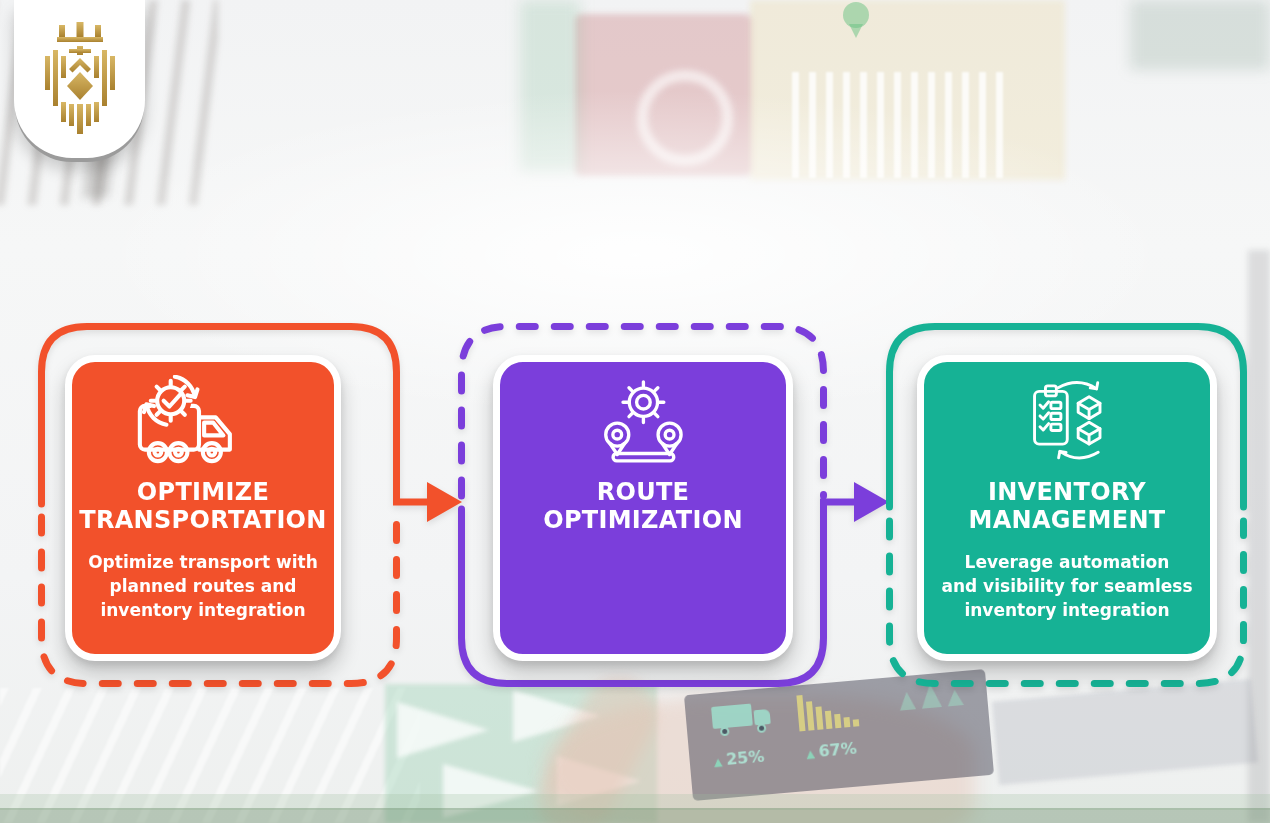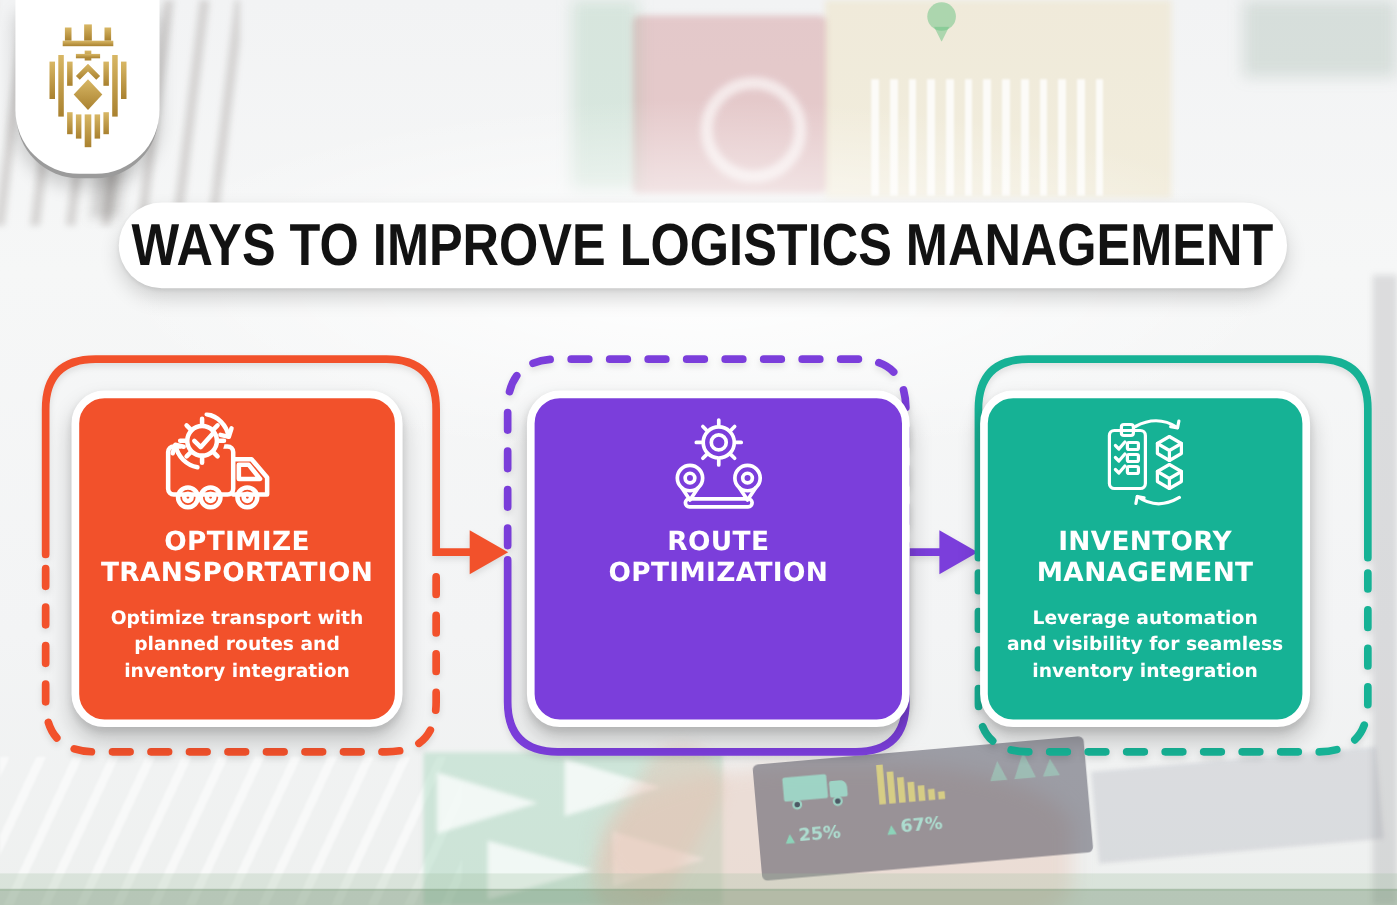--- a/index.html
+++ b/index.html
@@ -190,9 +190,6 @@
     </svg>
   </div>
 
-  <div class="banner">
-    <h1>WAYS TO IMPROVE LOGISTICS MANAGEMENT</h1>
-  </div>
 
   <svg class="flow-svg" viewBox="0 0 1270 823">
     <g fill="none" stroke-linecap="round">

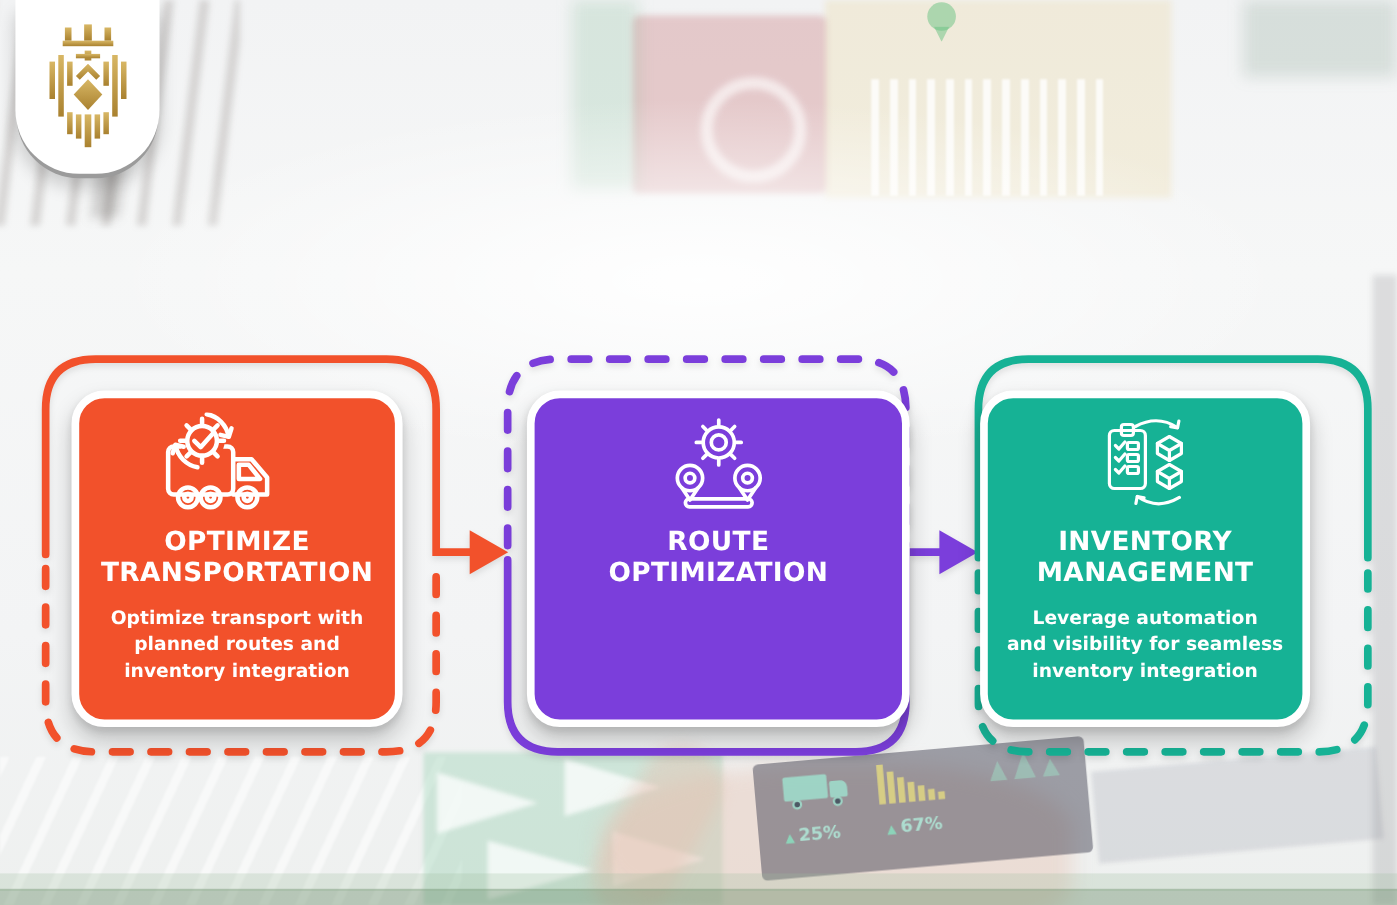--- a/index.html
+++ b/index.html
@@ -86,7 +86,7 @@
   .card{position:absolute;top:355px;height:306px;border:7px solid #fff;border-radius:30px;
     box-shadow:0 12px 20px rgba(25,25,25,.22),0 4px 7px rgba(25,25,25,.10);
     display:flex;flex-direction:column;align-items:center;color:#fff;text-align:center;}
-  .card-1{left:65px;width:301px;background:#F2512B;}
+  .card-1{left:65px;width:276px;background:#F2512B;}
   .card-2{left:479px;width:348px;background:#7B3EDB;}
   .card-3{left:891px;width:300px;background:#16B295;}
   .card .icon{margin-top:12px;height:92px;display:flex;align-items:center;justify-content:center;}

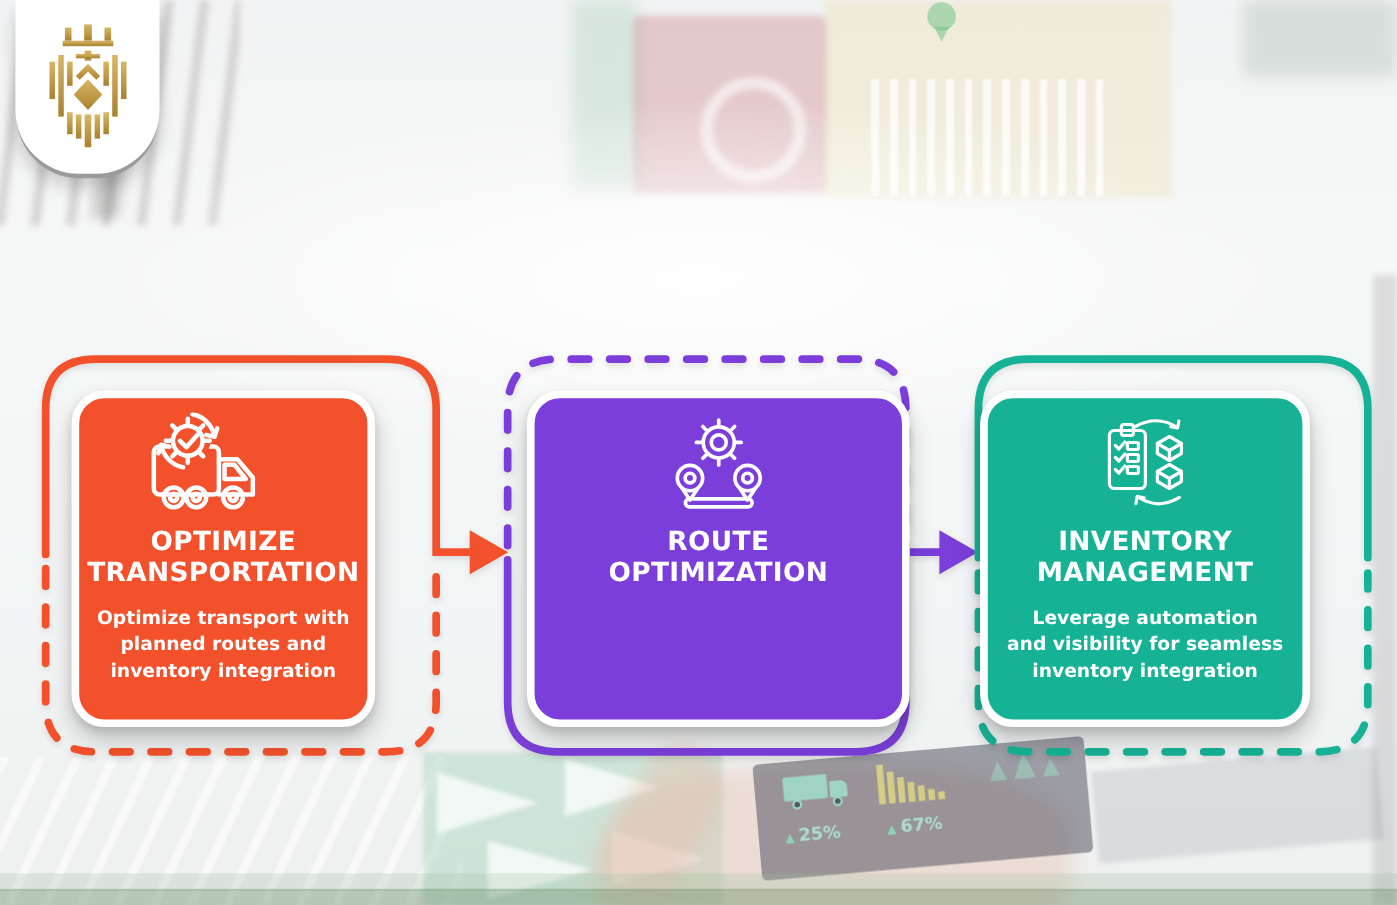--- a/index.html
+++ b/index.html
@@ -87,7 +87,7 @@
     box-shadow:0 12px 20px rgba(25,25,25,.22),0 4px 7px rgba(25,25,25,.10);
     display:flex;flex-direction:column;align-items:center;color:#fff;text-align:center;}
   .card-1{left:65px;width:276px;background:#F2512B;}
-  .card-2{left:479px;width:348px;background:#7B3EDB;}
+  .card-2{left:493px;width:300px;background:#7B3EDB;}
   .card-3{left:891px;width:300px;background:#16B295;}
   .card .icon{margin-top:12px;height:92px;display:flex;align-items:center;justify-content:center;}
   .card .icon svg{height:90px;}

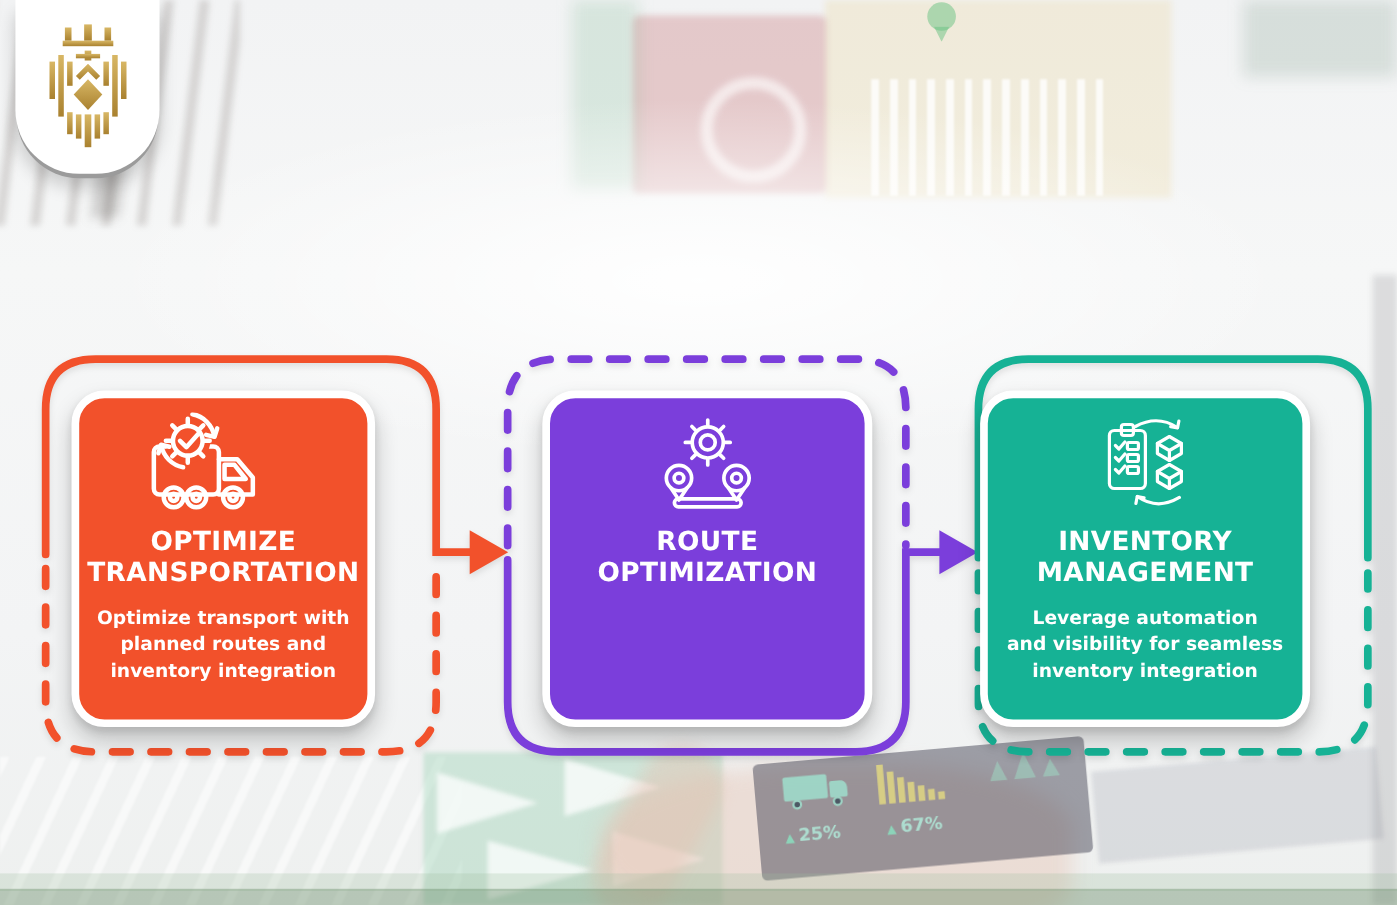--- a/index.html
+++ b/index.html
@@ -88,7 +88,7 @@
     display:flex;flex-direction:column;align-items:center;color:#fff;text-align:center;}
   .card-1{left:65px;width:276px;background:#F2512B;}
   .card-2{left:493px;width:300px;background:#7B3EDB;}
-  .card-3{left:891px;width:300px;background:#16B295;}
+  .card-3{left:917px;width:300px;background:#16B295;}
   .card .icon{margin-top:12px;height:92px;display:flex;align-items:center;justify-content:center;}
   .card .icon svg{height:90px;}
   .card h3{margin:12px 0 0;font-size:24px;font-weight:700;line-height:1.17;letter-spacing:.3px;

